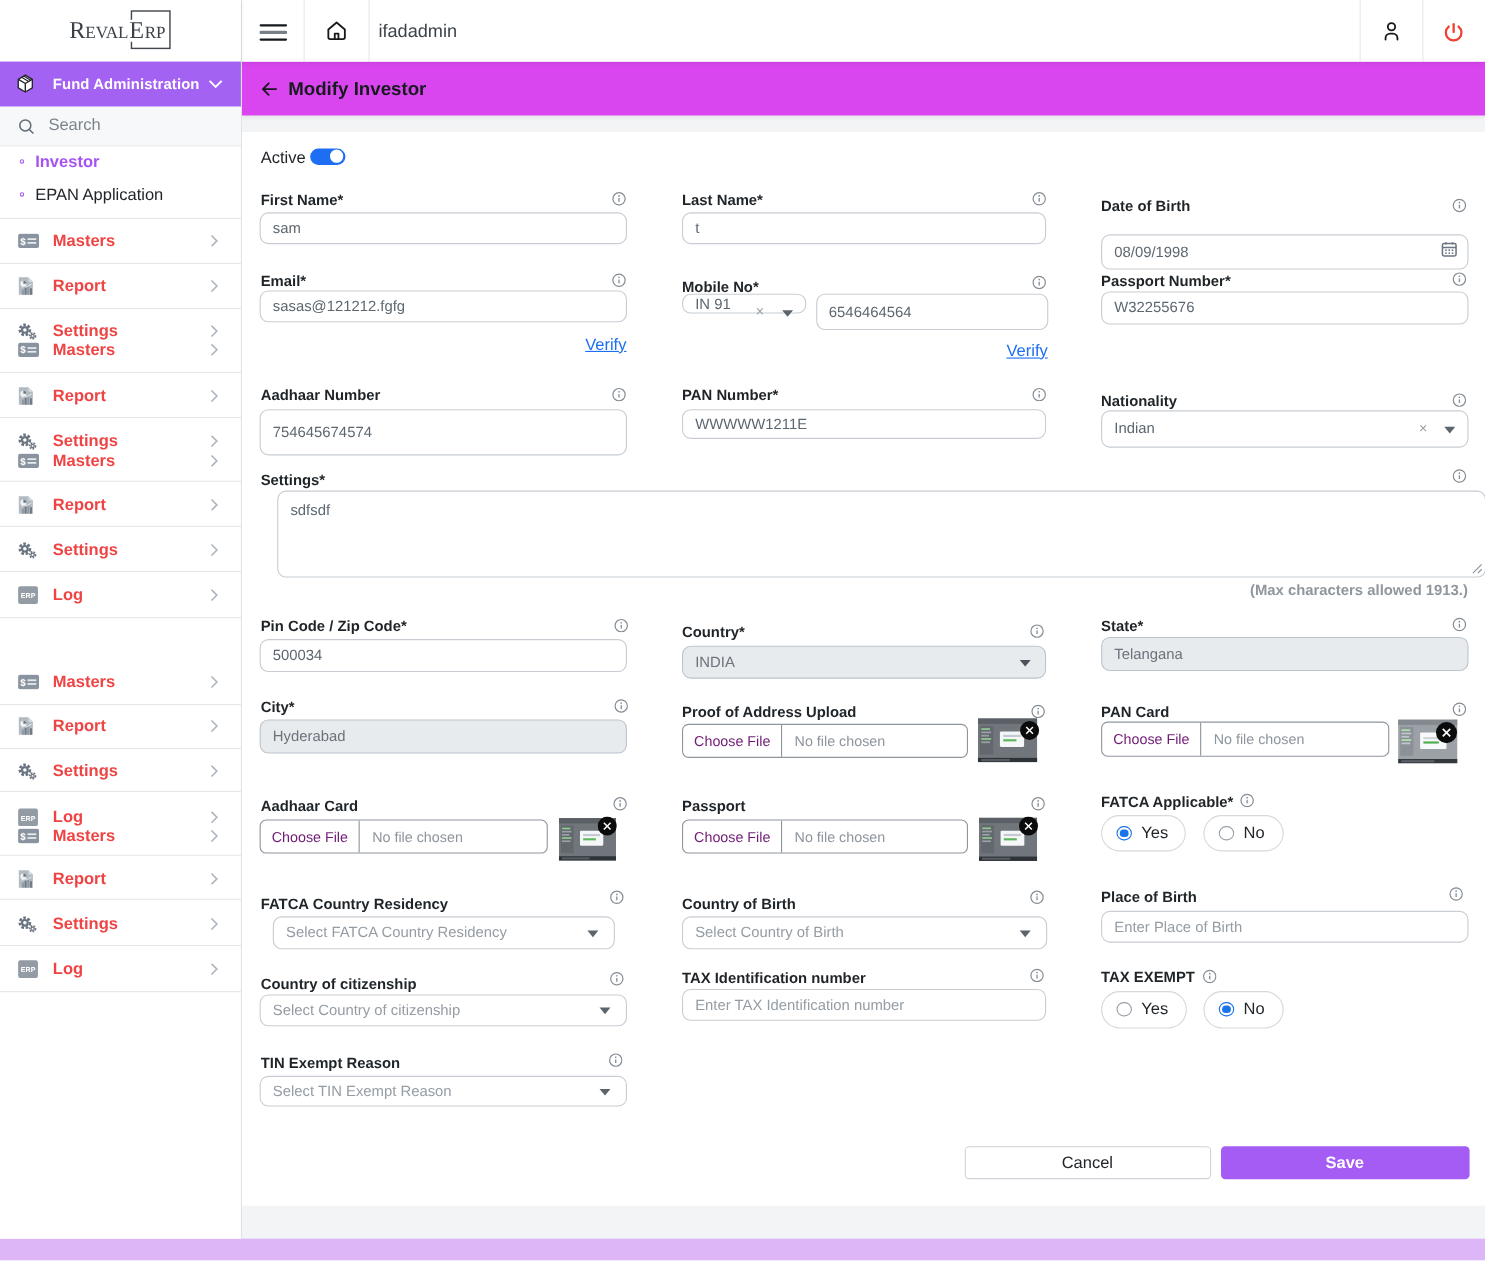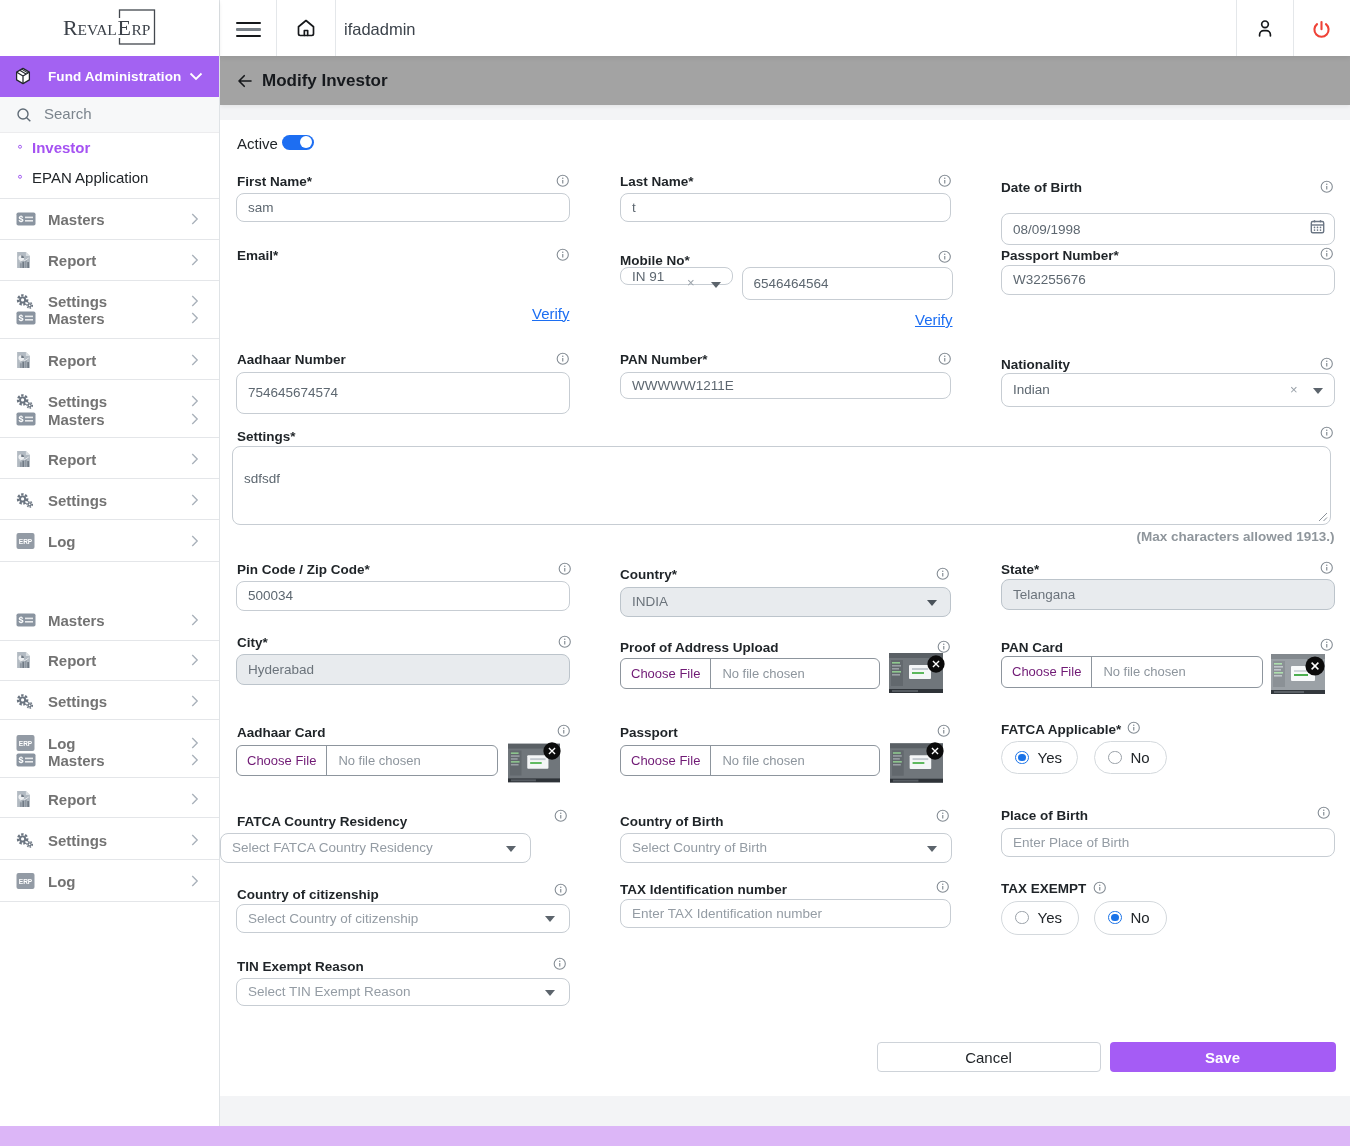--- a/index.html
+++ b/index.html
@@ -21,7 +21,7 @@
 .subtext{position:absolute;left:32px;font-size:15px;transform:translateY(-50%);color:#212529}
 .subdot{position:absolute;left:17.5px;width:4.5px;height:4.5px;border:1.6px solid #a35df2;border-radius:50%;transform:translateY(-50%)}
 
-#header{position:absolute;left:220px;top:56px;width:1130px;height:49px;background:#a3a3a3;box-shadow:0 2px 4px rgba(0,0,0,.06);z-index:20}
+#header{position:absolute;left:220px;top:56px;width:1130px;height:49px;background:#d946ef;box-shadow:0 2px 4px rgba(0,0,0,.06);z-index:20}
 #graybg{position:absolute;left:220px;top:105px;width:1130px;height:1021px;background:#f3f4f6}
 #card{position:absolute;left:220px;top:120px;width:1130px;height:976px;background:#fff}
 #footstrip{position:absolute;left:0;top:1126px;width:1350px;height:20px;background:#dcb6f7}

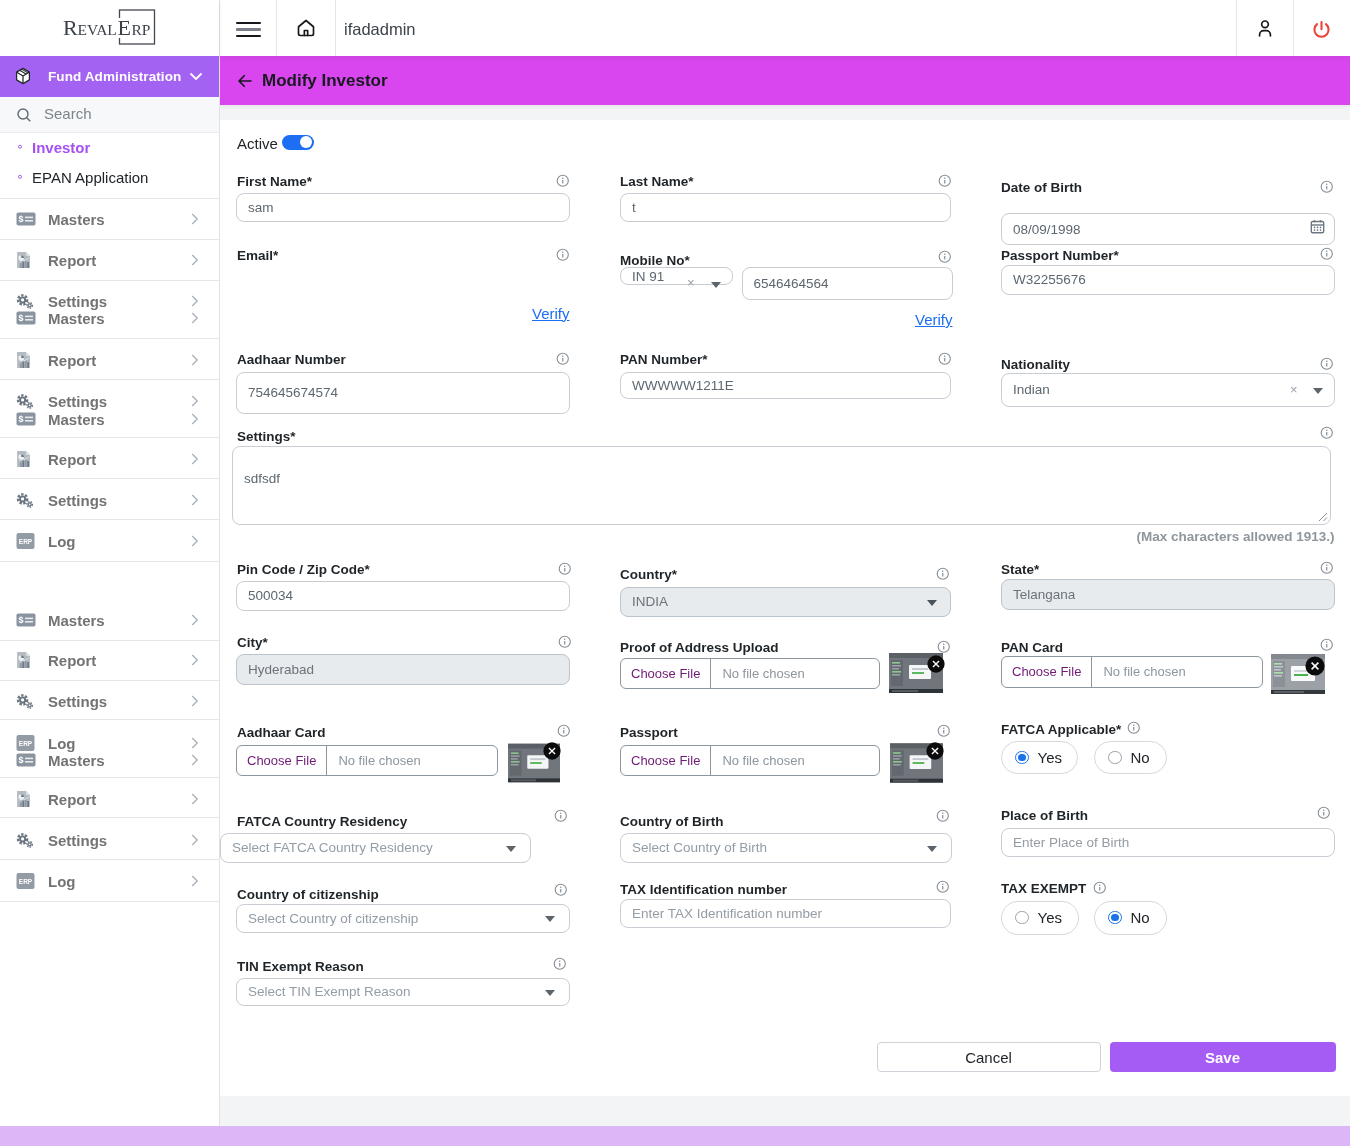--- a/index.html
+++ b/index.html
@@ -14,7 +14,7 @@
 #logo{position:absolute;left:0;top:0;width:219px;height:56px;background:#fff;box-shadow:0 2px 4px rgba(0,0,0,.1)}
 #fundbar{position:absolute;left:0;top:56px;width:219px;height:41px;background:#a362f2;color:#fff;display:flex;align-items:center}
 #searchrow{position:absolute;left:0;top:97px;width:219px;height:36px;background:#f7f8f9;border-bottom:1px solid #ececee;display:flex;align-items:center}
-.mtext{position:absolute;left:48px;font-size:15px;font-weight:700;color:#737373;transform:translateY(-50%)}
+.mtext{position:absolute;left:48px;font-size:15px;font-weight:700;color:#ef4444;transform:translateY(-50%)}
 .mchev{position:absolute;left:190px;transform:translateY(-50%)}
 .micon{position:absolute;left:16px;transform:translateY(-50%)}
 .mborder{position:absolute;left:0;width:219px;height:1px;background:#e4e6e9}

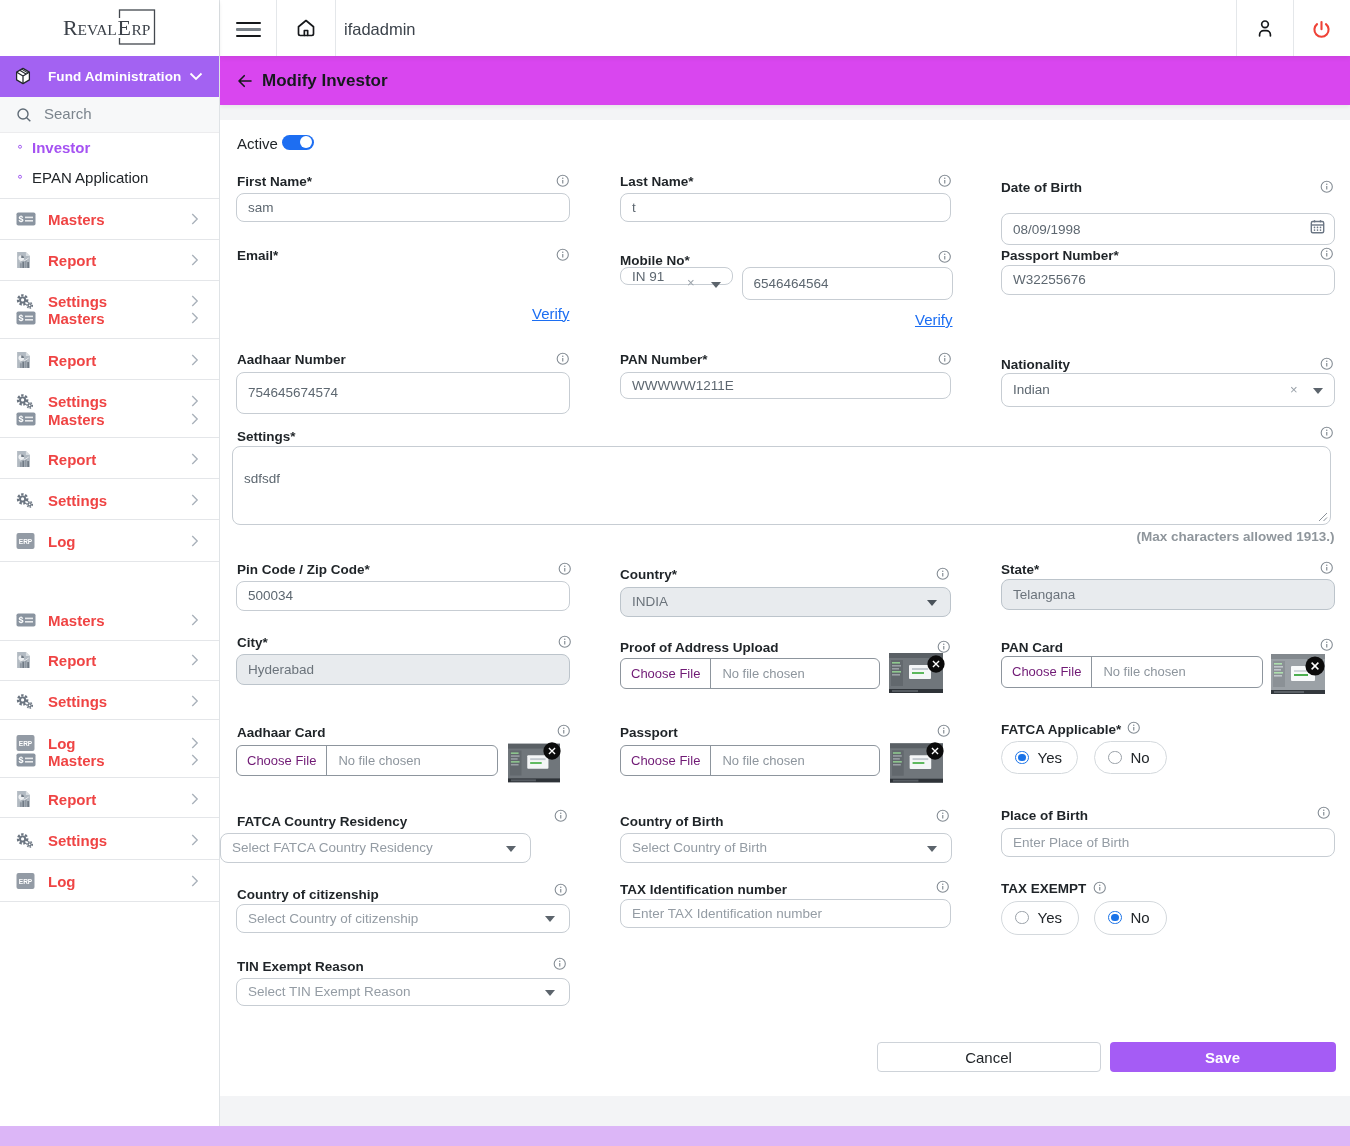--- a/index.html
+++ b/index.html
@@ -459,6 +459,7 @@
     </svg>
   <div class="inp" style="left:236px;top:193px;width:334px;height:29px">sam</div>
   <div class="inp" style="left:620px;top:193px;width:331px;height:29px">t</div>
+  <div class="inp" style="left:236px;top:264px;width:334px;height:28.5px">sasas@121212.fgfg</div>
   <div class="inp" style="left:741.5px;top:267px;width:211px;height:33px">6546464564</div>
   <div class="inp" style="left:1001px;top:264.5px;width:333.5px;height:30.5px">W32255676</div>
   <div class="inp" style="left:236px;top:371.5px;width:334px;height:42px">754645674574</div>

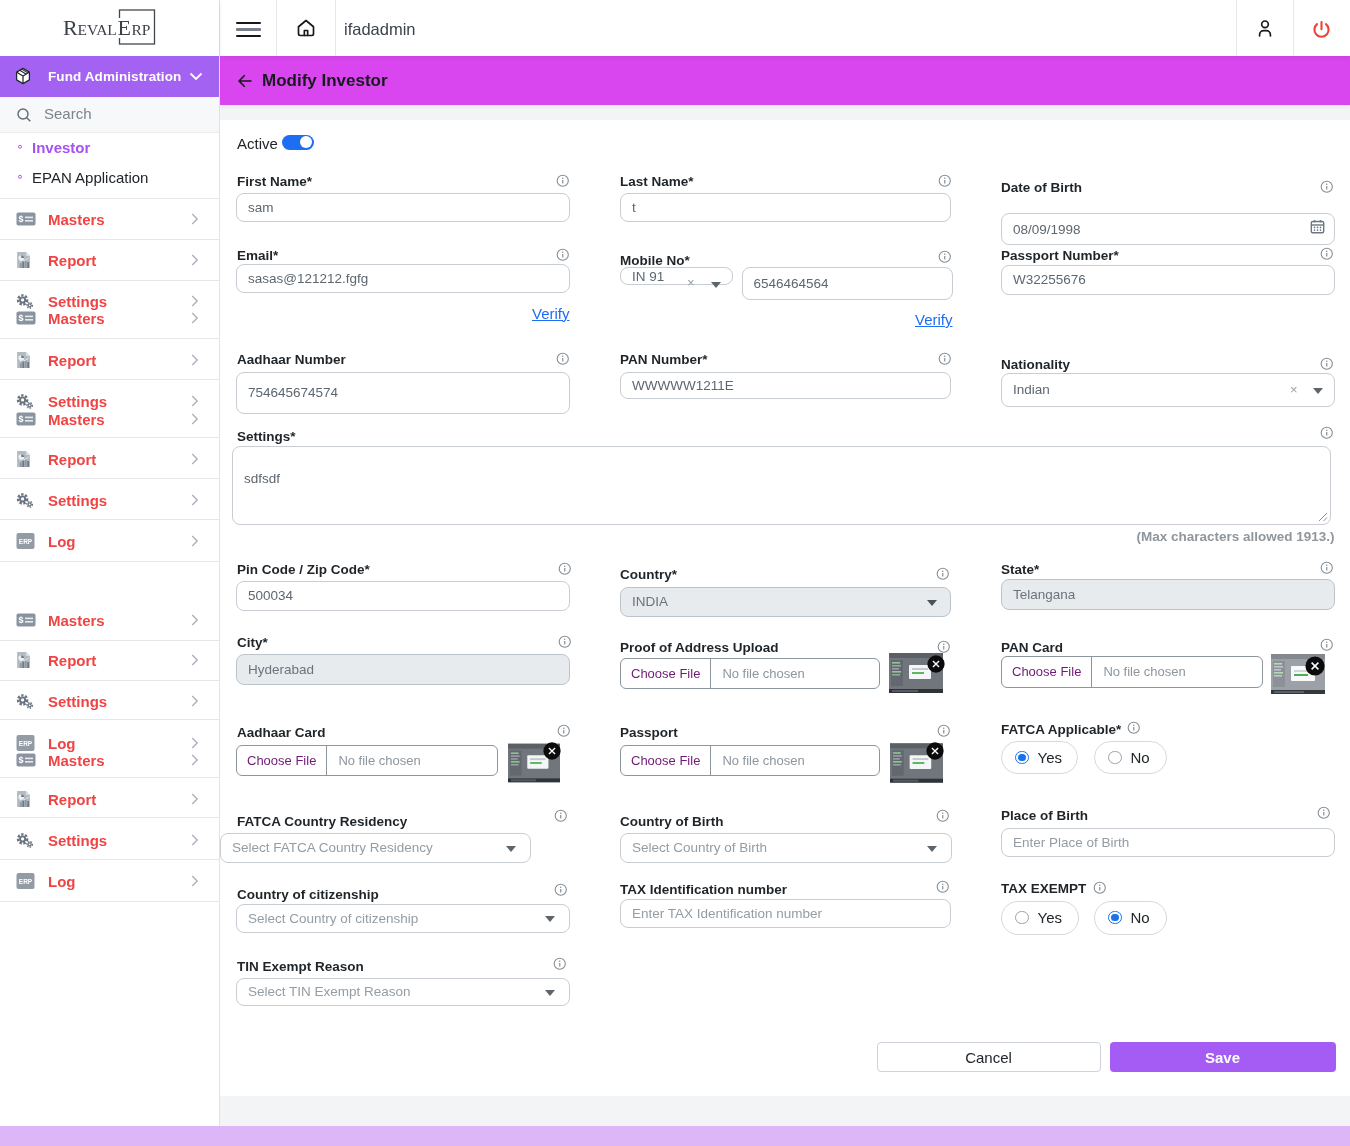--- a/index.html
+++ b/index.html
@@ -480,7 +480,7 @@
   <span class="vlink" style="right:780.5px;top:304.5px">Verify</span>
   <span class="vlink" style="right:397.5px;top:311px">Verify</span>
   <div class="inp" style="left:1001px;top:372.5px;width:333.5px;height:34px">Indian<span style="position:absolute;right:36px;top:8px;color:#98a0a8;font-size:13px">×</span><span class="car" style="right:11px;top:14px;position:absolute"></span></div>
-  <div class="inp" style="left:232px;top:446px;width:1098.5px;height:78.5px;align-items:flex-start;padding-top:24px">sdfsdf<svg style="position:absolute;right:2px;bottom:2px" width="10" height="10" viewBox="0 0 10 10">
+  <div class="inp" style="left:252px;top:446px;width:1098.5px;height:78.5px;align-items:flex-start;padding-top:9px">sdfsdf<svg style="position:absolute;right:2px;bottom:2px" width="10" height="10" viewBox="0 0 10 10">
         <path d="M9 1 L1 9 M9 5.5 L5.5 9" stroke="#8a9199" stroke-width="1"></path>
       </svg></div>
   <span class="abs" style="right:15.5px;top:528.5px;font-size:13.5px;font-weight:700;color:#8f969c">(Max characters allowed 1913.)</span>

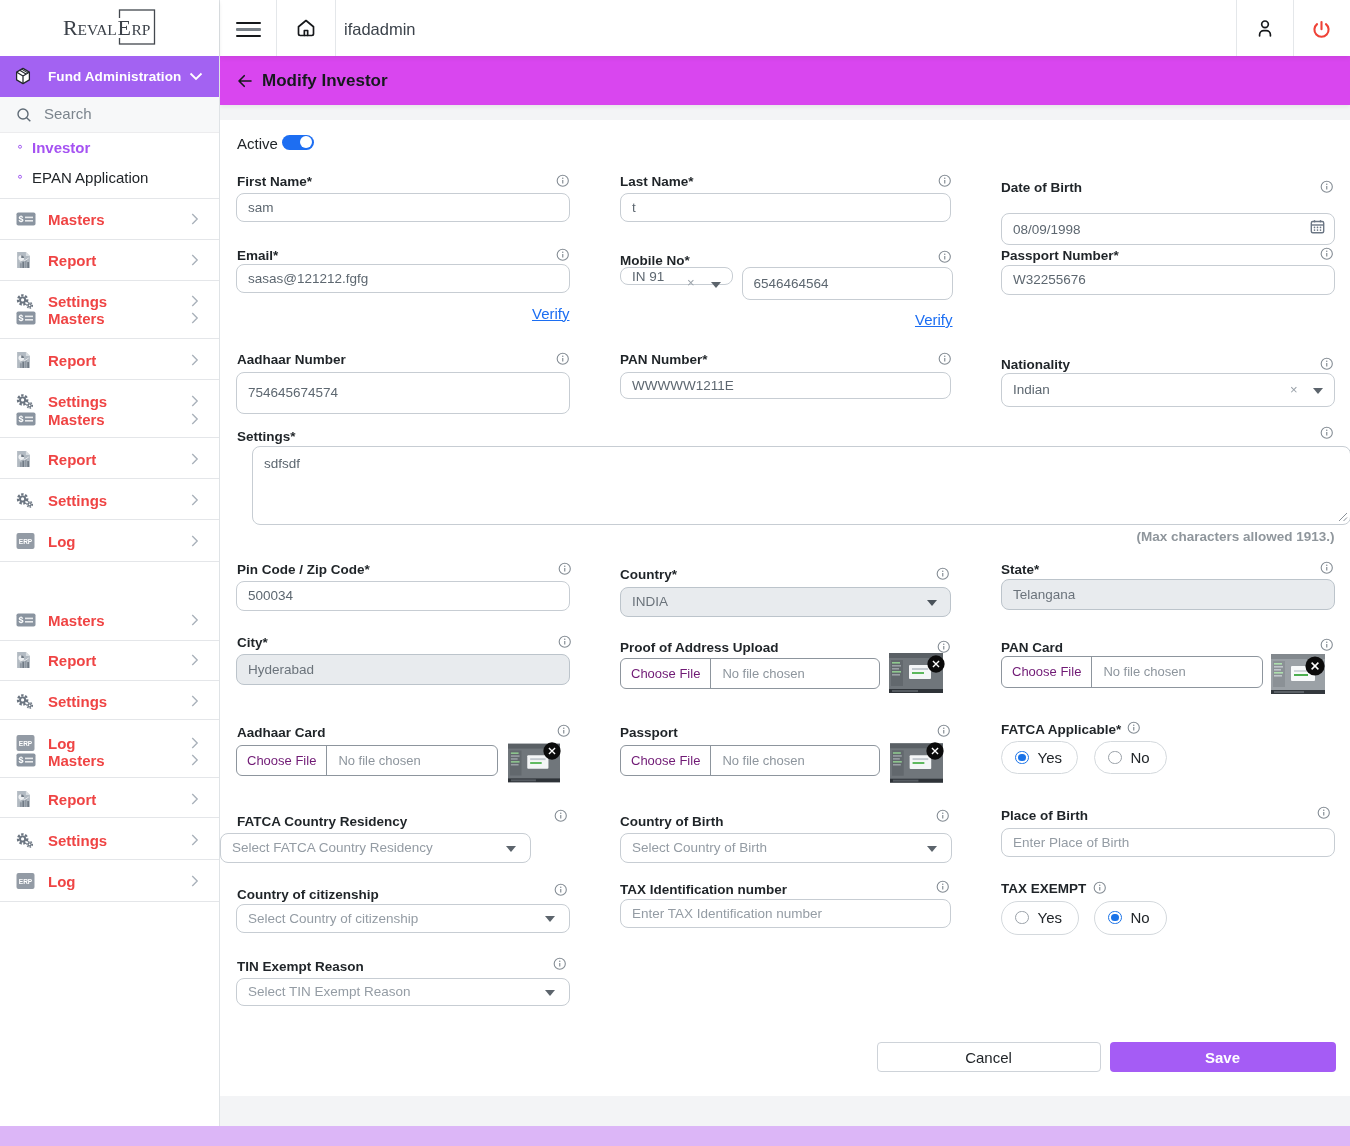--- a/index.html
+++ b/index.html
@@ -485,7 +485,7 @@
       </svg></div>
   <span class="abs" style="right:15.5px;top:528.5px;font-size:13.5px;font-weight:700;color:#8f969c">(Max characters allowed 1913.)</span>
   <div class="inp dis" style="left:620px;top:586.5px;width:331px;height:30px">INDIA<span class="car" style="right:13px;top:12px;position:absolute;border-top-color:#4a525a"></span></div>
-  <div class="inp" style="left:220px;top:833px;width:311px;height:29.5px">
+  <div class="inp" style="left:248px;top:833px;width:311px;height:29.5px">
       <span class="ph">Select FATCA Country Residency</span>
       <span class="car" style="right:14px;top:11.75px;position:absolute"></span>
     </div>

